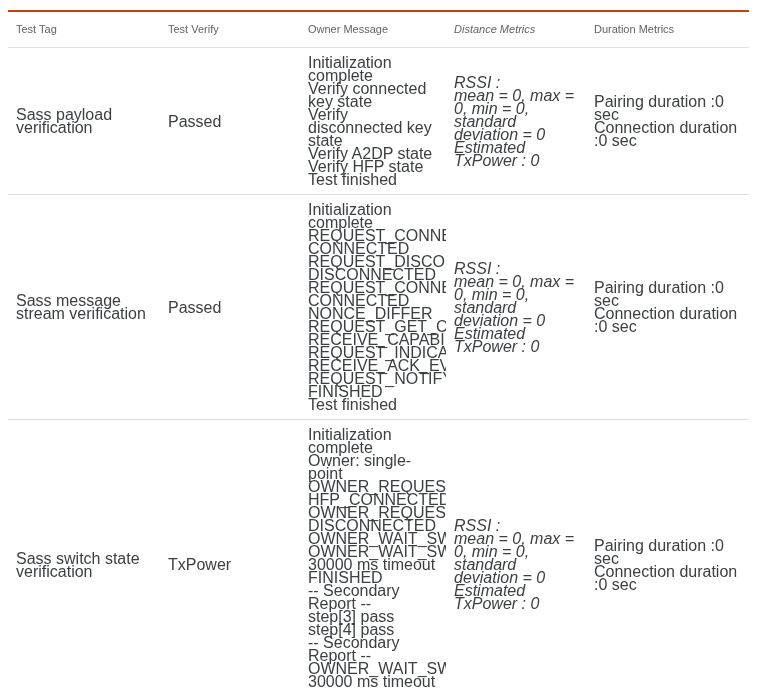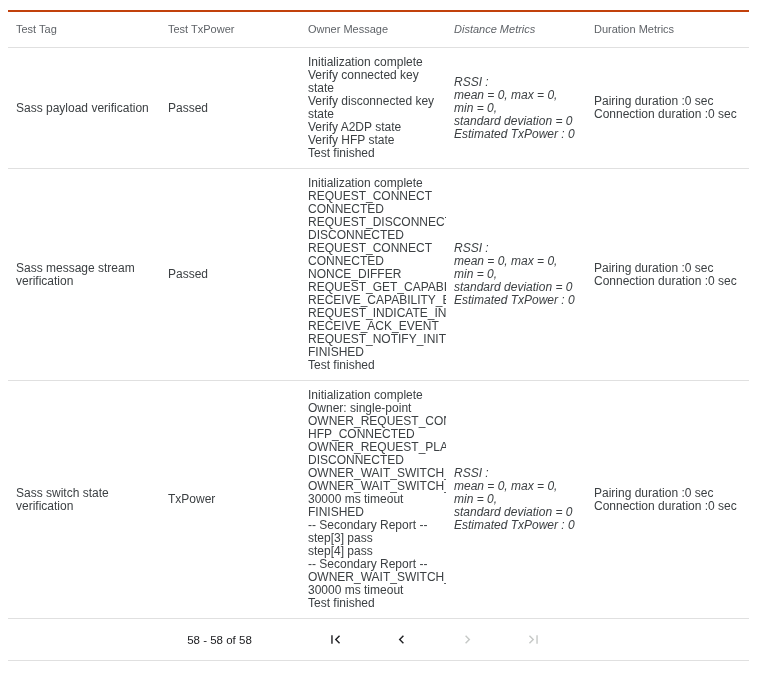--- a/index.html
+++ b/index.html
@@ -84,7 +84,7 @@
   <div class="table">
     <div class="tr header">
       <div class="cell c1">Test Tag</div>
-      <div class="cell c2">Test TxPower</div>
+      <div class="cell c2">Test Verify</div>
       <div class="cell c3">Owner Message</div>
       <div class="cell c4">Distance Metrics</div>
       <div class="cell c5">Duration Metrics</div>

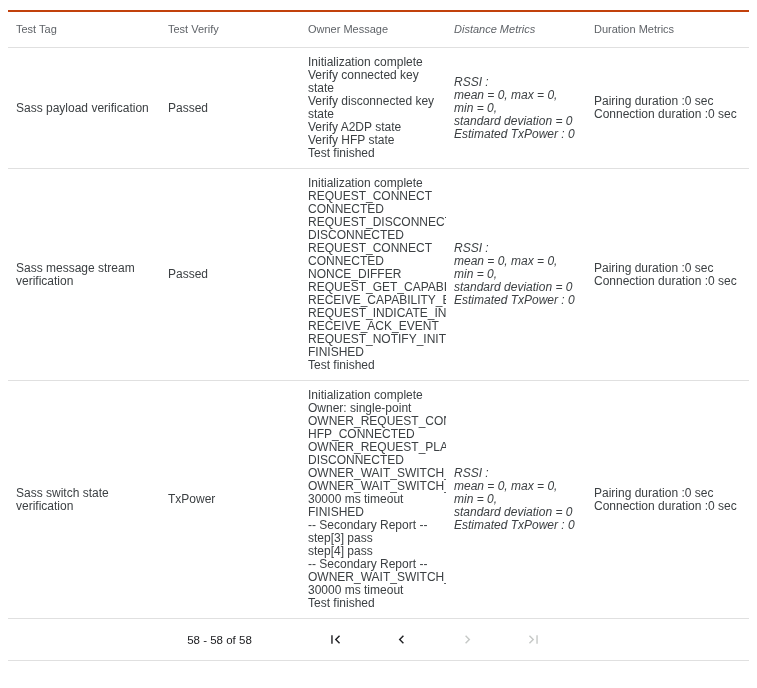--- a/index.html
+++ b/index.html
@@ -29,7 +29,7 @@
     vertical-align: middle;
     border-bottom: 1px solid #e0e0e0;
     padding: 8px 10px 8px 8px;
-    font-size: 12px;
+    font-size: 16px;
     line-height: 13px;
     color: #3c4043;
   }

